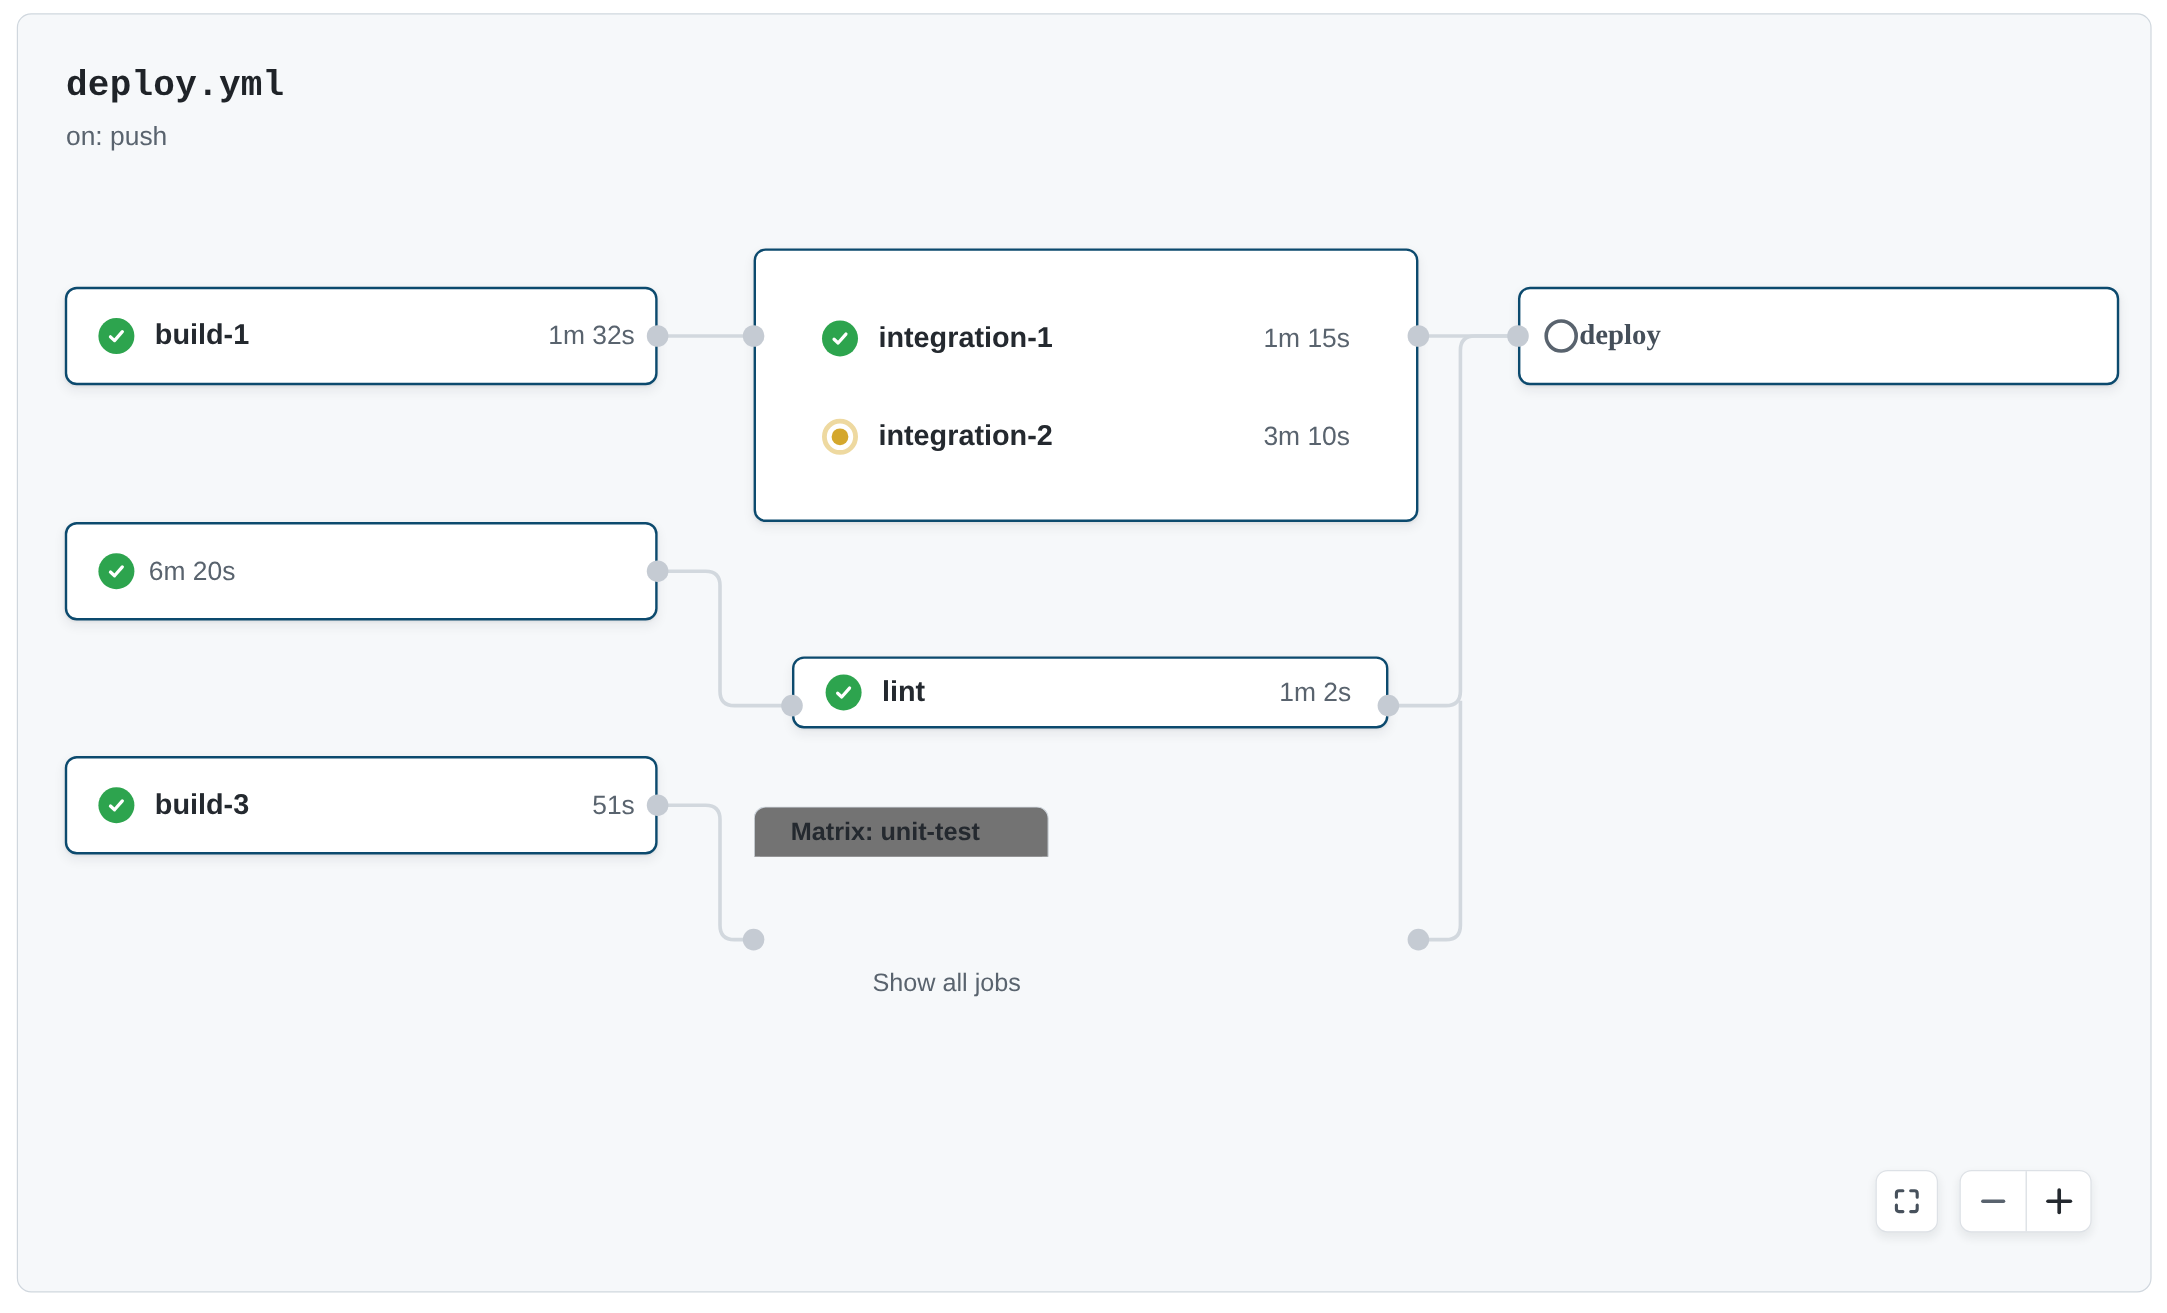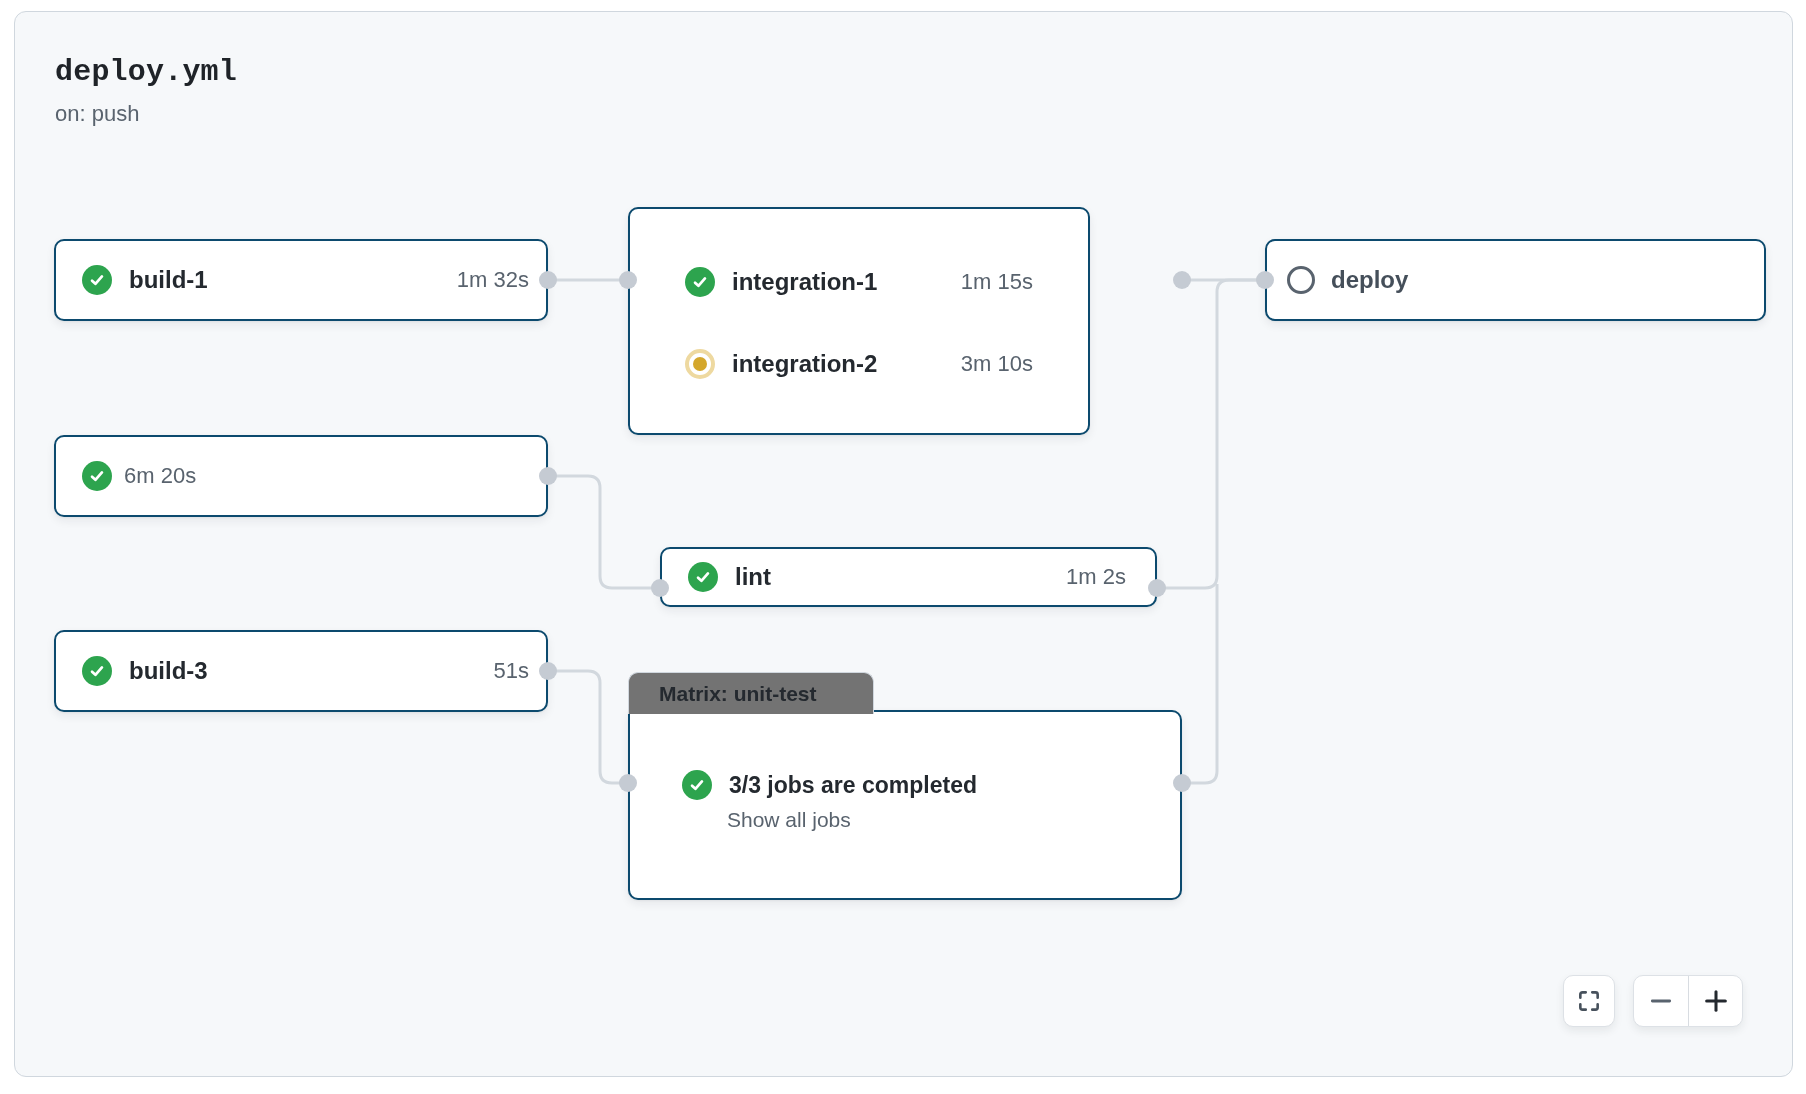--- a/index.html
+++ b/index.html
@@ -110,7 +110,7 @@
     </div>
   </div>
 
-  <div class="card" style="left:628px; top:207px; width:462px; height:228px;">
+  <div class="card" style="left:628px; top:207px; width:554px; height:228px;">
     <div class="group-rows">
       <div class="group-row">
         <span class="icon-circle icon-success">

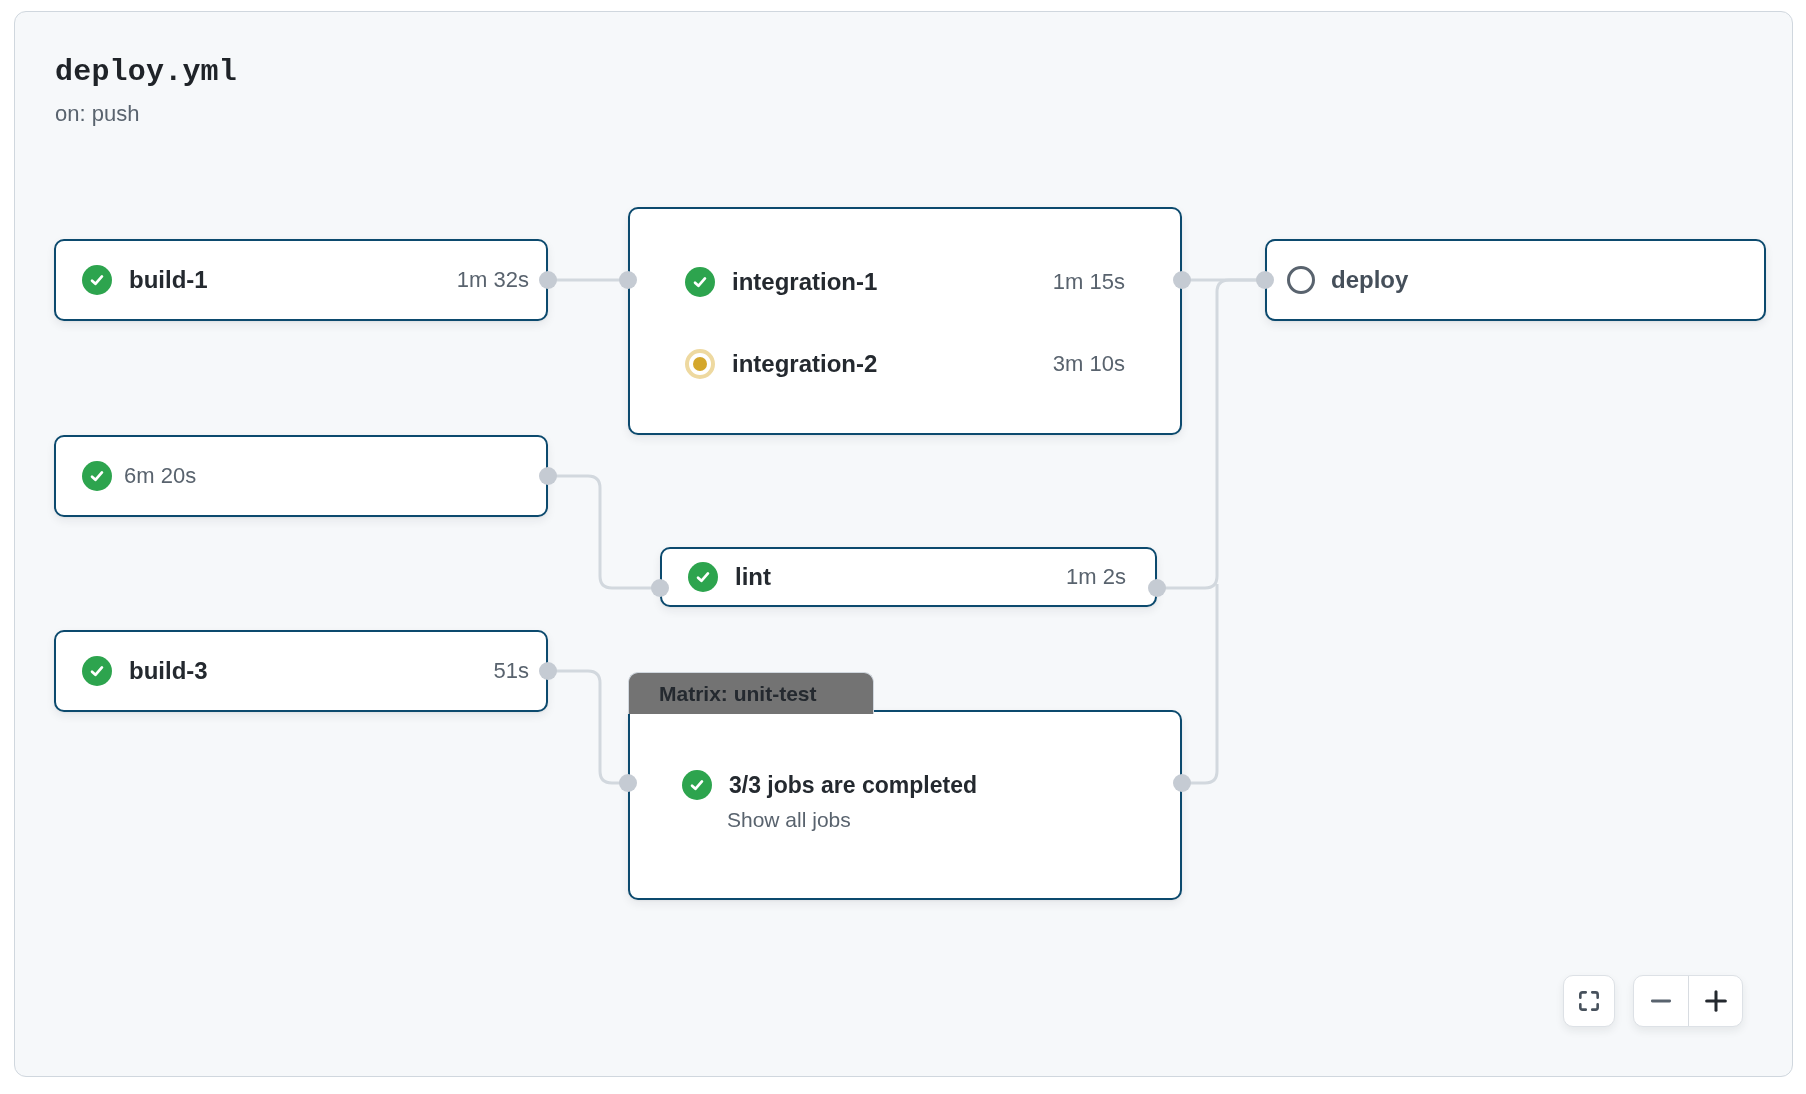--- a/index.html
+++ b/index.html
@@ -50,7 +50,7 @@
     z-index:4; cursor:pointer; }
 
   .deploy-row { display:flex; align-items:center; height:100%; padding:0 17px 0 20px; }
-  .deploy-row .name { font-size:24px; font-weight:700; color:#454f5a; margin-left:16px; }
+  .deploy-row .name { font-size:24px; font-weight:700; color:#454f5a; margin-left:1px;font-family:Liberation Serif, serif; }
 
   svg.wires { position:absolute; left:0; top:0; z-index:5; pointer-events:none; }
 

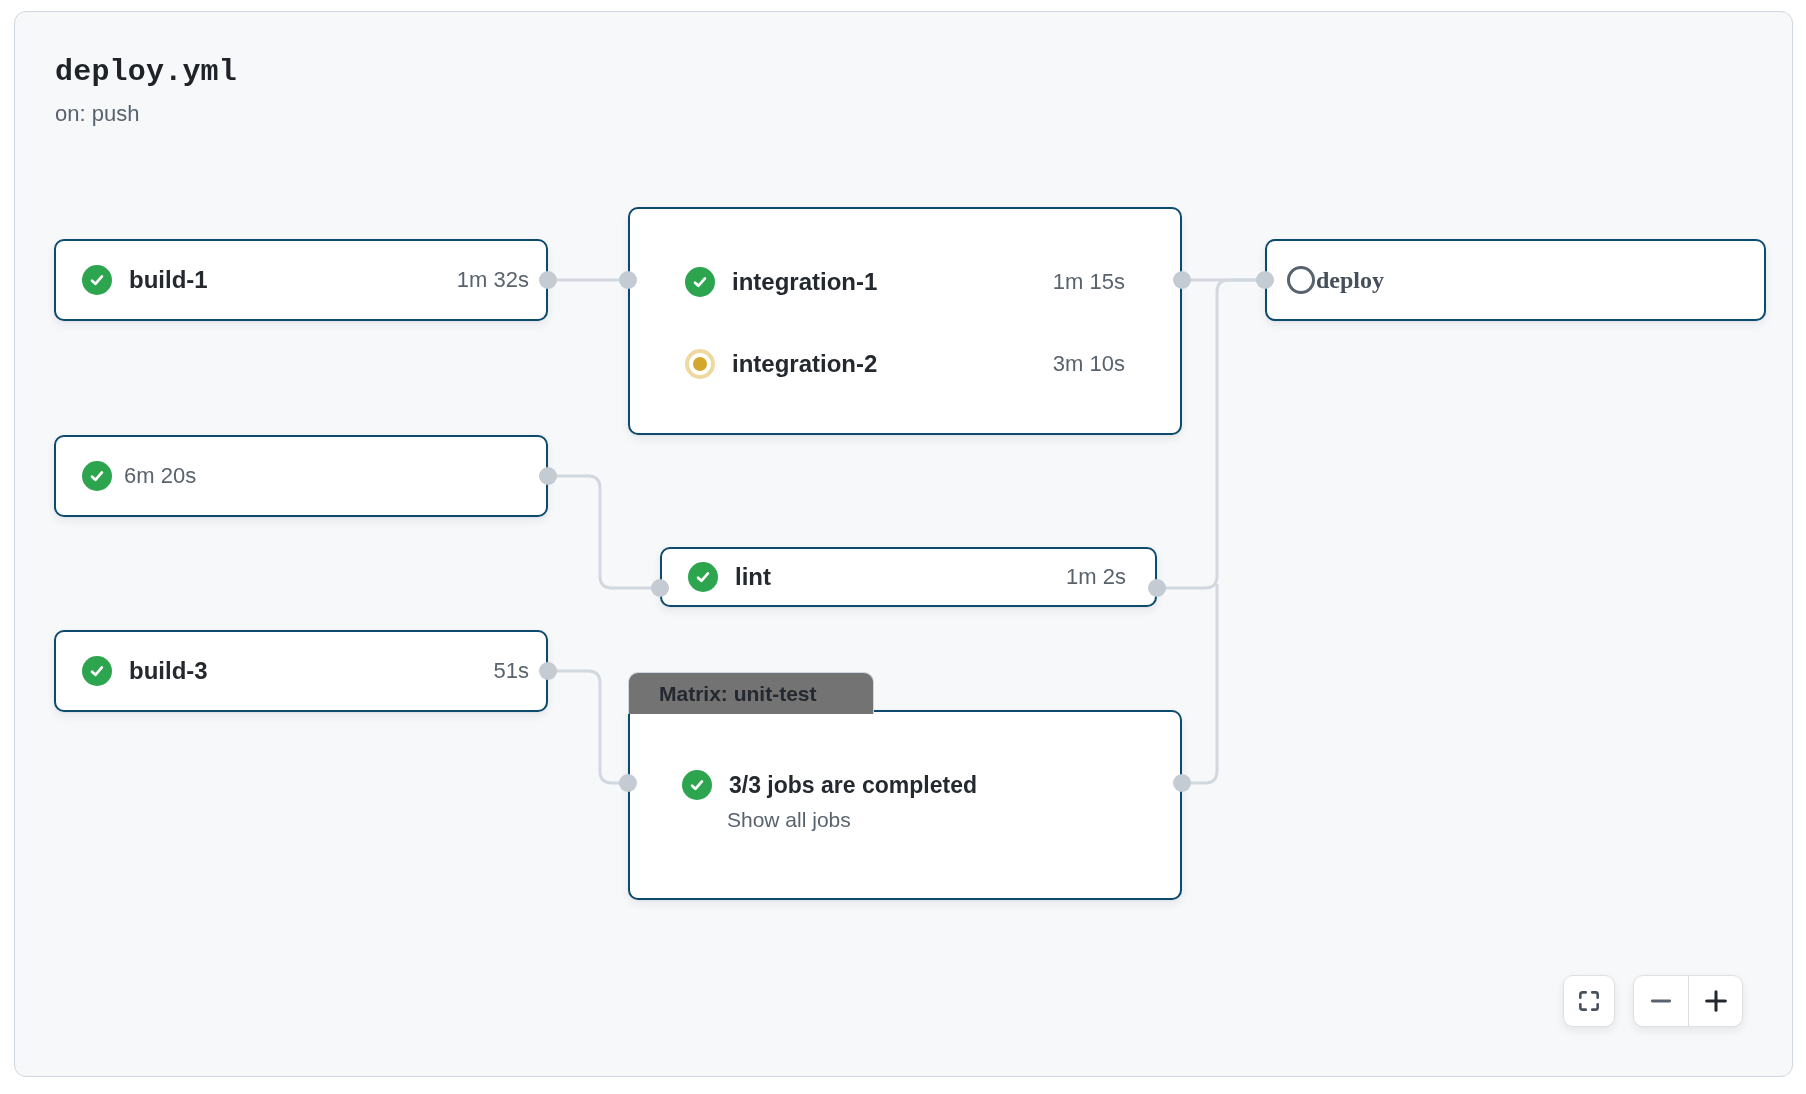--- a/index.html
+++ b/index.html
@@ -143,16 +143,6 @@
 
   <div class="matrix-tab">
     <span class="tab-label">Matrix: unit-test</span>
-  </div>
-  <div class="card" style="left:628px; top:710px; width:554px; height:190px; border-top-left-radius:0;">
-    <div class="matrix-row">
-      <span class="icon-circle icon-success">
-        <svg width="18" height="18" viewBox="0 0 16 16" fill="none" stroke="#ffffff" stroke-width="2.4" stroke-linecap="round" stroke-linejoin="round">
-            <polyline points="3.6,8.6 6.6,11.4 12.4,4.8"></polyline>
-          </svg>
-      </span>
-      <span class="name">3/3 jobs are completed</span>
-    </div>
   </div>
   <div class="matrix-link">Show all jobs</div>
 

